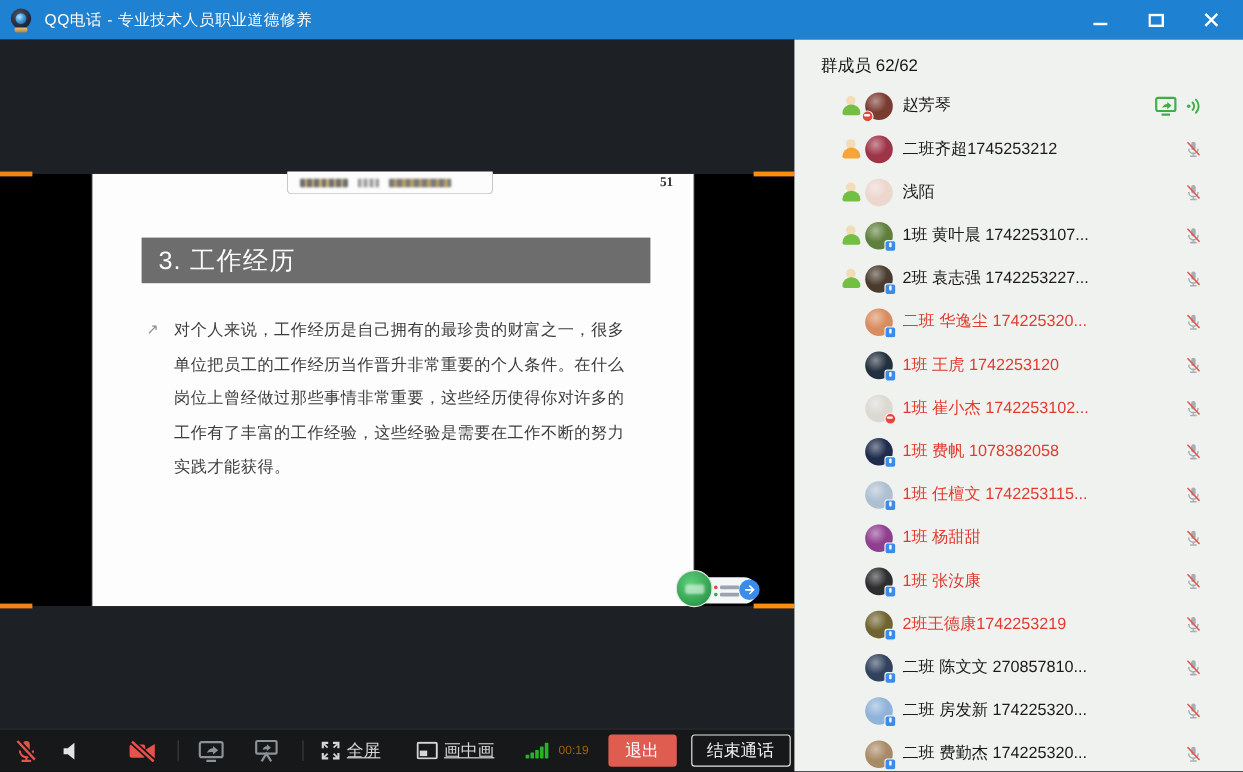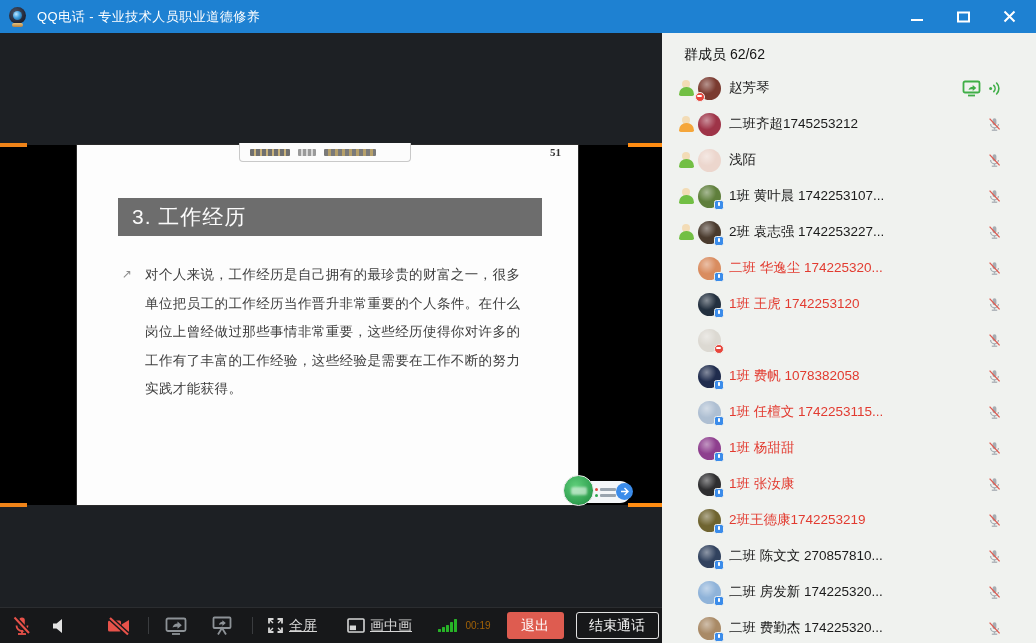--- a/index.html
+++ b/index.html
@@ -85,7 +85,7 @@
     background:#f0f2ef; overflow:hidden; }
   .panel-header { padding:13px 0 6px 22px; font-size:14px; color:#141414; }
   .member-row { position:relative; height:36px; display:flex; align-items:center;
-    padding-left:16px; cursor:pointer; }
+    padding-left:39px; cursor:pointer; }
   .status-slot { width:20px; height:16px; position:relative; flex:none; }
   .status-person .head { position:absolute; top:0; left:4px; width:8px; height:8px;
     border-radius:50%; background:#f3dcb6; }

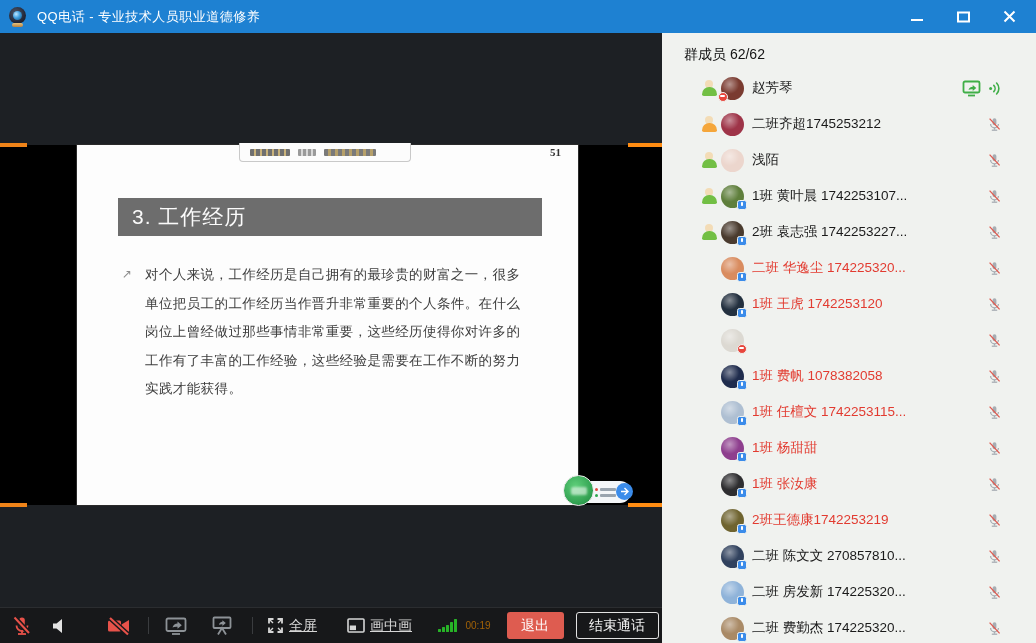--- a/index.html
+++ b/index.html
@@ -412,6 +412,7 @@
             <i class="photo" style="display: block;"></i>
             <i class="badge badge-dnd"></i>
           </span>
+          <span class="member-name name-red">1班 崔小杰 1742253102...</span>
           <span class="row-icons">
             <span style="display:flex">
               <svg width="15" height="15" viewBox="0 0 15 15">

